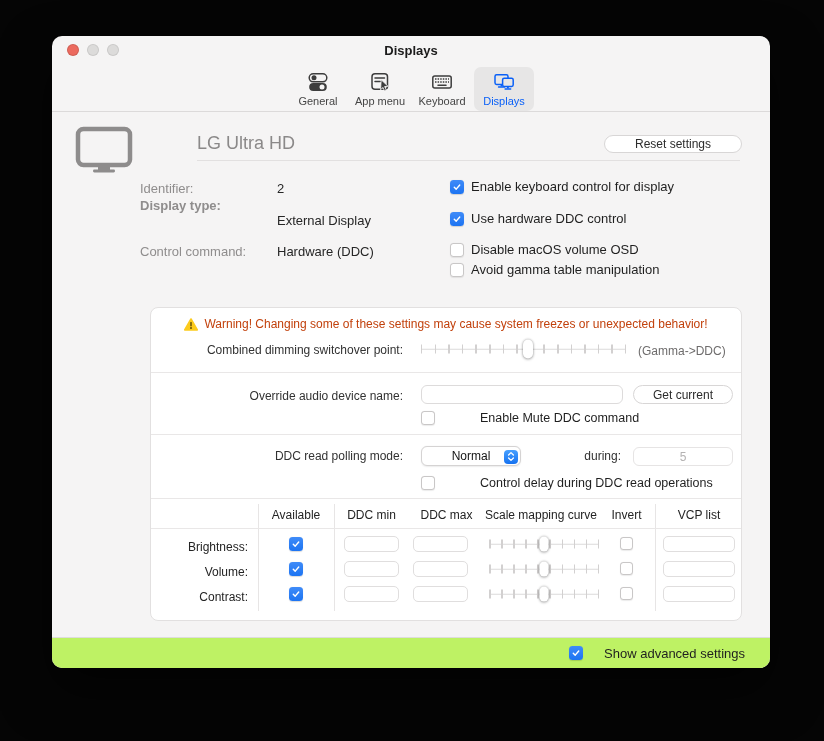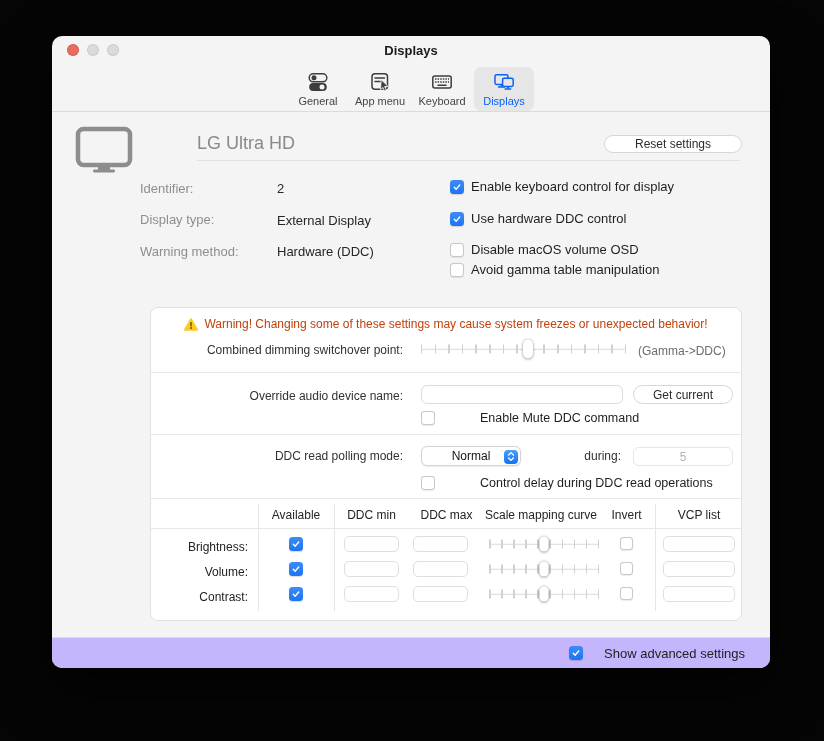--- a/index.html
+++ b/index.html
@@ -177,7 +177,7 @@
 
   <div class="info-label" style="top:145px;">Identifier:</div>
   <div class="info-value" style="top:145px;">2</div>
-  <div class="info-label" style="top:176px;">Display type:</div>
+  <div class="info-label" style="top:162px;font-weight:bold;">Display type:</div>
   <div class="info-value" style="top:177px;">External Display</div>
   <div class="info-label" style="top:208px;">Warning method:</div>
   <div class="info-value" style="top:208px;">Hardware (DDC)</div>

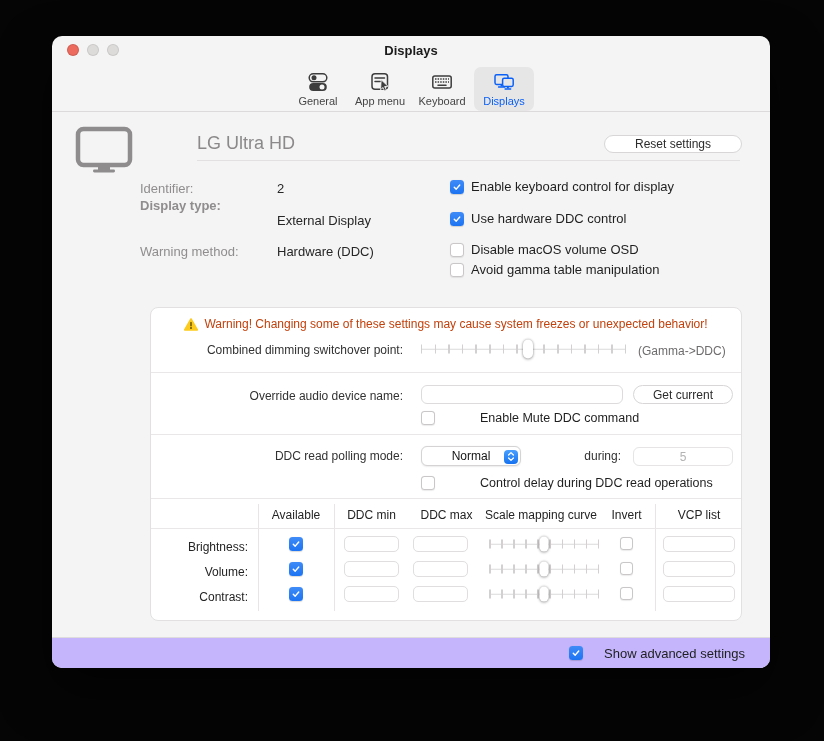--- a/index.html
+++ b/index.html
@@ -179,7 +179,7 @@
   <div class="info-value" style="top:145px;">2</div>
   <div class="info-label" style="top:162px;font-weight:bold;">Display type:</div>
   <div class="info-value" style="top:177px;">External Display</div>
-  <div class="info-label" style="top:208px;">Warning method:</div>
+  <div class="info-label" style="top:208px;">Control command:</div>
   <div class="info-value" style="top:208px;">Hardware (DDC)</div>
 
   <div class="opt-row" style="top:143px;">

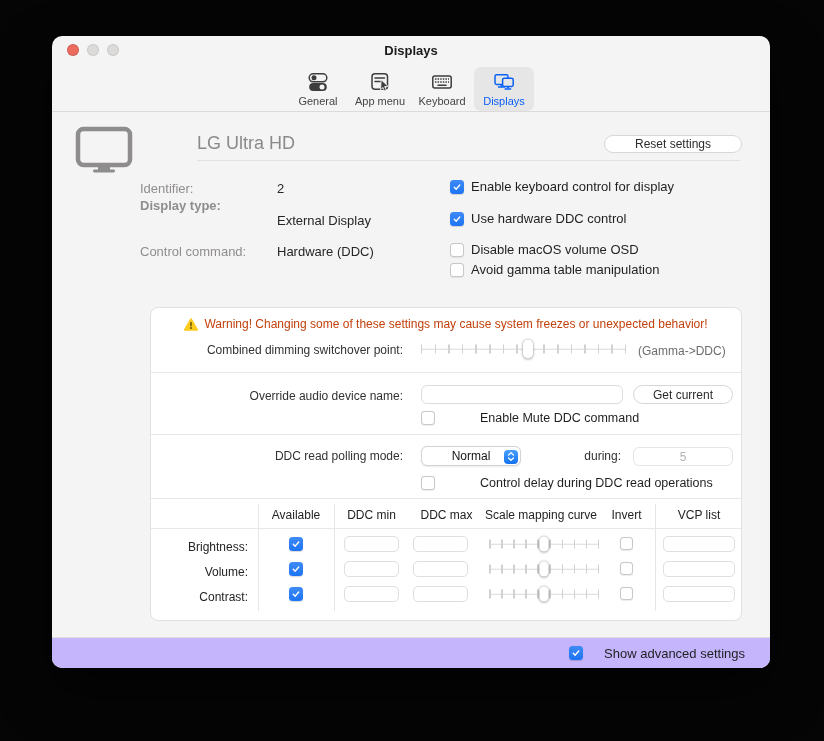--- a/index.html
+++ b/index.html
@@ -96,7 +96,7 @@
     border:1px solid #e0dede; border-radius:5px; font-size:11px; padding:0 4px; outline:none; color:#222; }
 
   
-  .footer { position:absolute; left:0; bottom:0; width:100%; height:31px; background:#c4b5fd;
+  .footer { position:absolute; left:0; bottom:0; width:100%; height:31px; background:#bef264;
     border-top:1px solid #dedcdc; display:flex; align-items:center; justify-content:flex-end;
     gap:21px; padding-right:25px; }
   .footer .txt { font-size:13px; color:#1f1f1f; }

